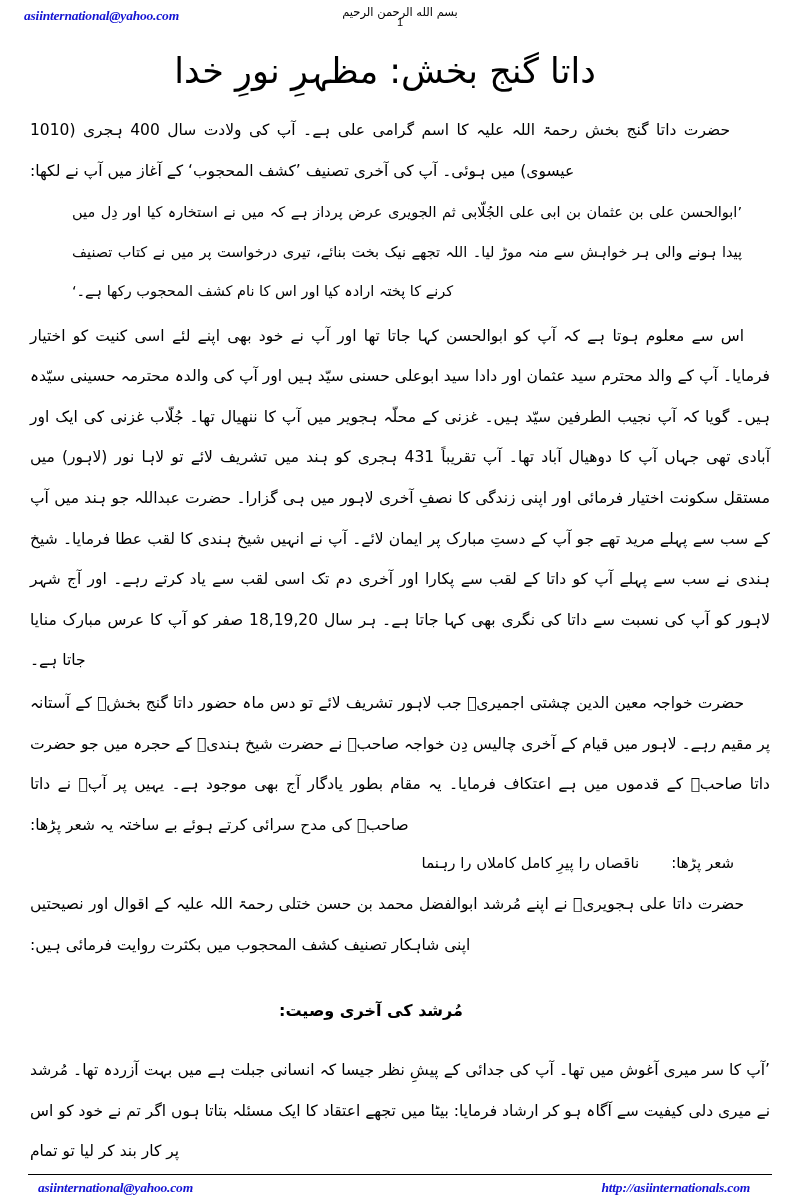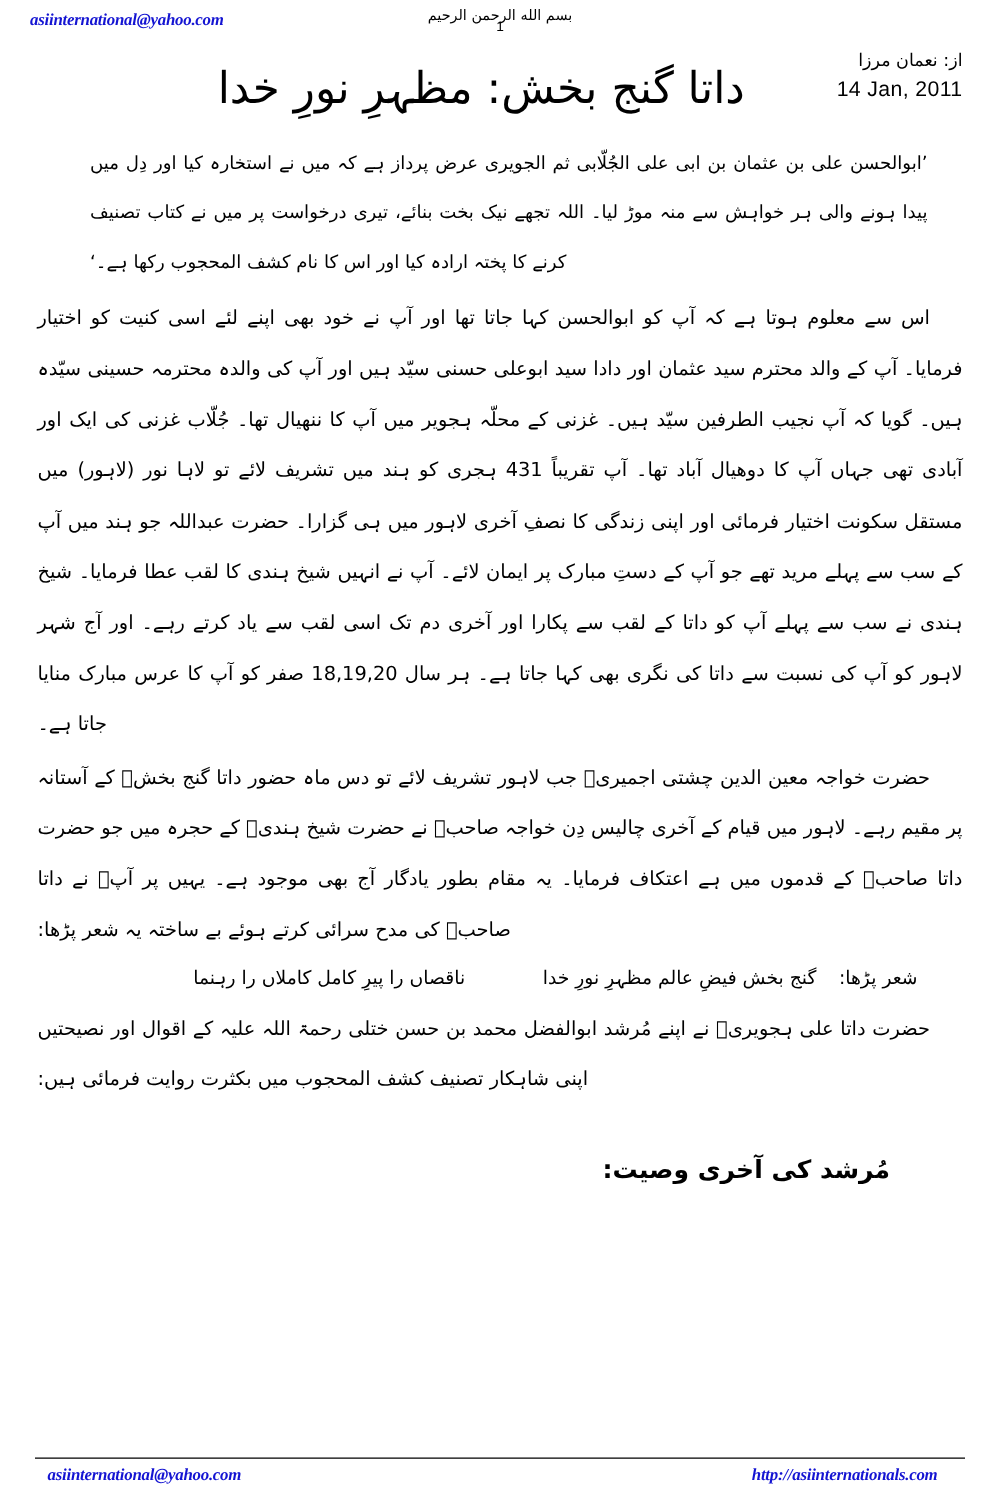--- a/index.html
+++ b/index.html
@@ -215,10 +215,6 @@
       <span class="hdr-pageno">1</span>
     </div>
 
-    <div class="hdr-byline">
-      <span class="hdr-author">از: نعمان مرزا</span>
-      <span class="hdr-date">14 Jan, 2011</span>
-    </div>
 
     <h1 class="hdr-title">داتا گنج بخش: مظہرِ نورِ خدا</h1>
   </div>

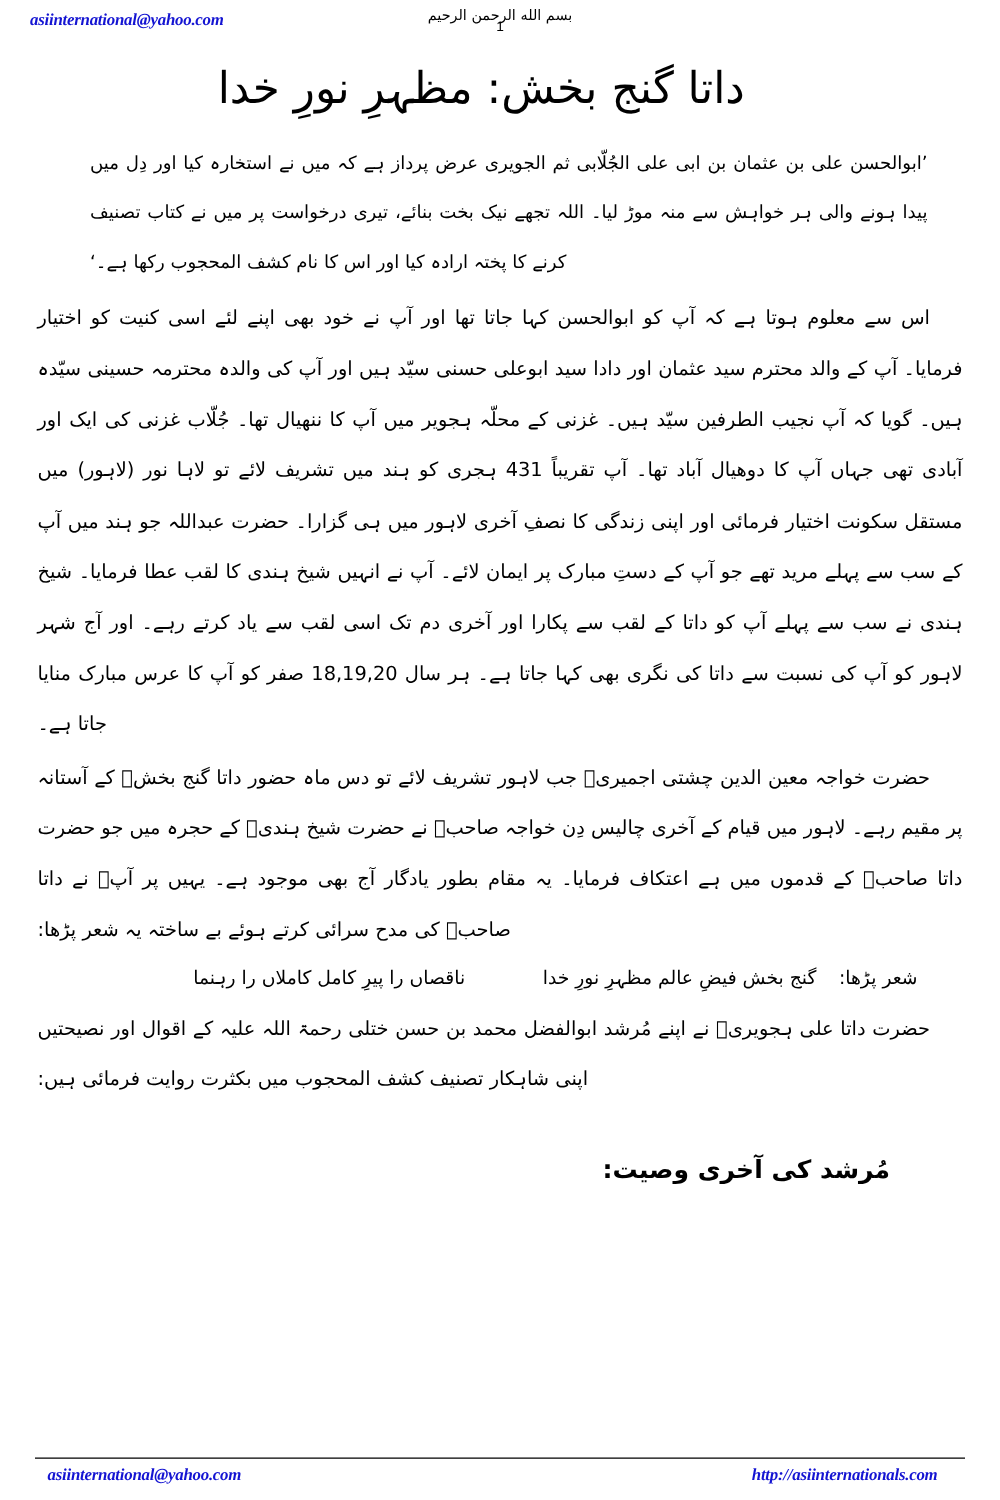--- a/index.html
+++ b/index.html
@@ -221,6 +221,7 @@
 
   <div class="content">
 
+    <p class="para lead">حضرت داتا گنج بخش رحمۃ اللہ علیہ کا اسم گرامی علی ہے۔ آپ کی ولادت سال 400 ہجری (1010 عیسوی) میں ہوئی۔ آپ کی آخری تصنیف ’کشف المحجوب‘ کے آغاز میں آپ نے لکھا:</p>
 
     <p class="quote">’ابوالحسن علی بن عثمان بن ابی علی الجُلّابی ثم الجویری عرض پرداز ہے کہ میں نے استخارہ کیا اور دِل میں پیدا ہونے والی ہر خواہش سے منہ موڑ لیا۔ اللہ تجھے نیک بخت بنائے، تیری درخواست پر میں نے کتاب تصنیف کرنے کا پختہ ارادہ کیا اور اس کا نام کشف المحجوب رکھا ہے۔‘</p>
 

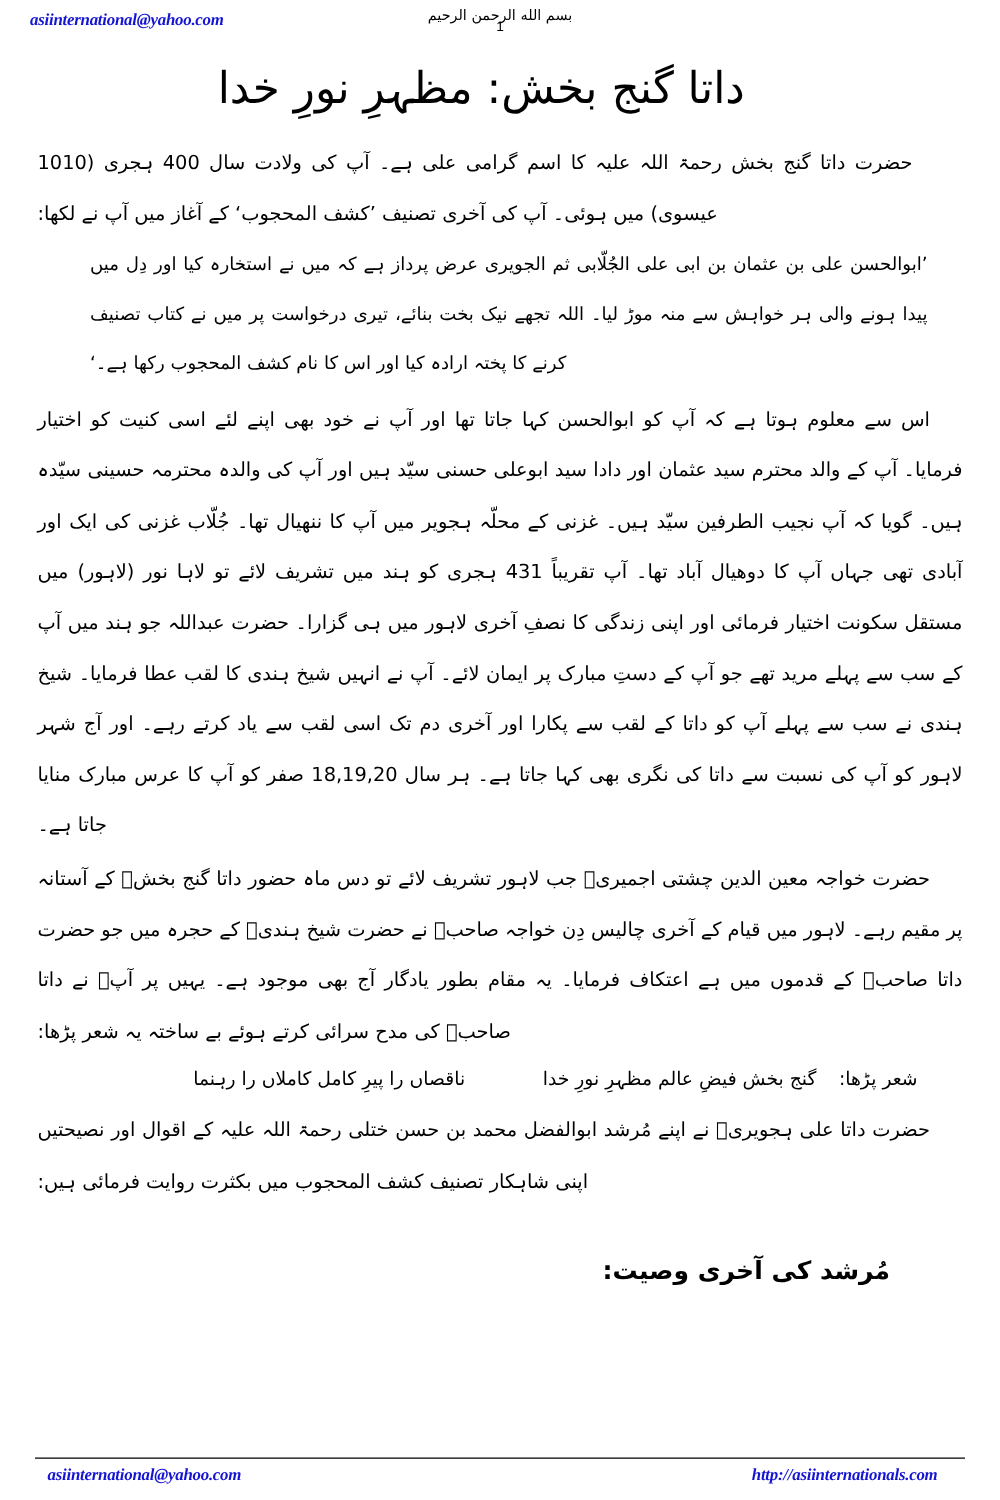--- a/index.html
+++ b/index.html
@@ -160,7 +160,7 @@
     white-space: nowrap;
   }
   .couplet-hemistich.second {
-    margin-right: 44px;
+    margin-right: 14px;
   }
   .subhead {
     font-family: "DejaVu Sans", sans-serif;

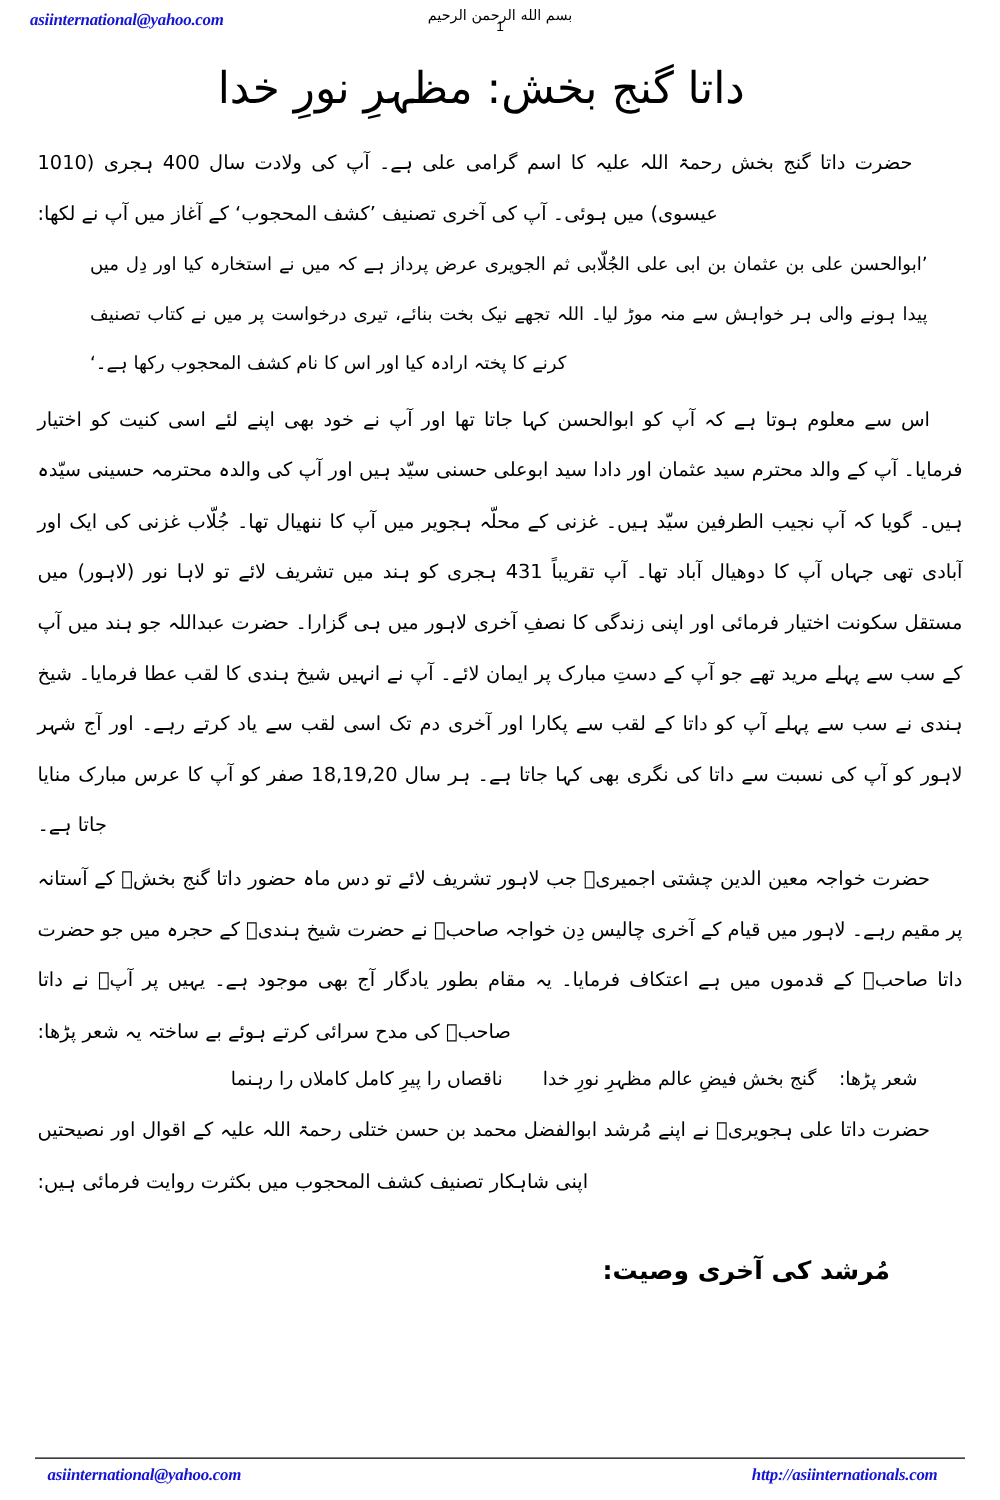--- a/index.html
+++ b/index.html
@@ -231,7 +231,6 @@
 
     <div class="couplet">
       <span class="couplet-label">شعر پڑھا:</span>
-      <span class="couplet-hemistich">گنج بخش فیضِ عالم مظہرِ نورِ خدا</span>
       <span class="couplet-hemistich second">ناقصاں را پیرِ کامل کاملاں را رہنما</span>
     </div>
 

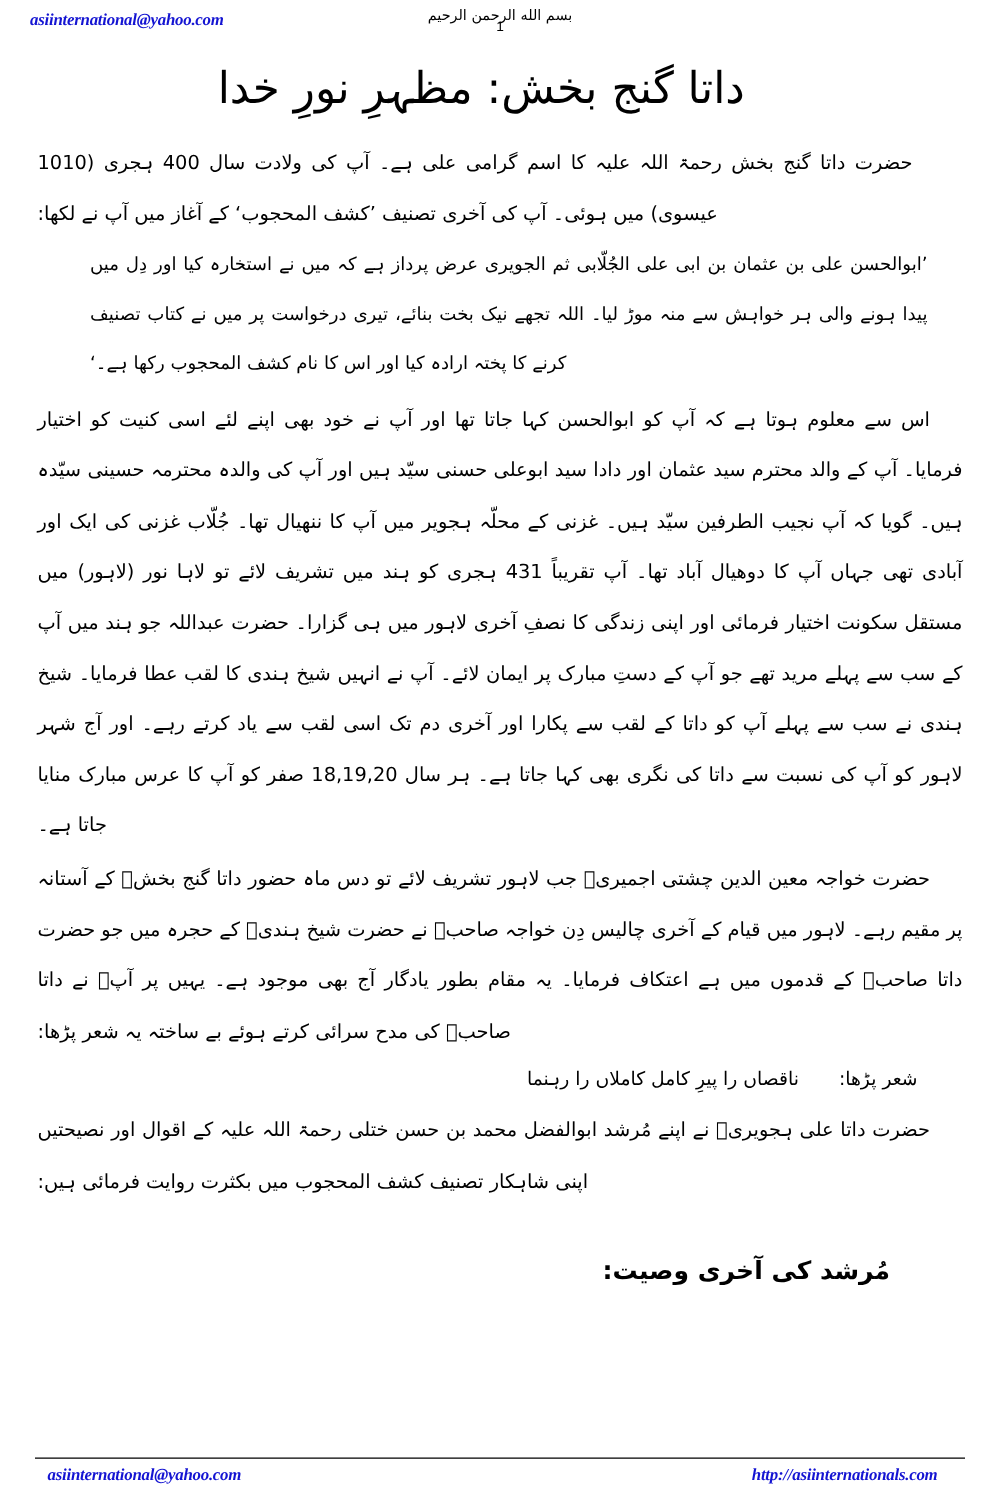--- a/index.html
+++ b/index.html
@@ -164,11 +164,11 @@
   }
   .subhead {
     font-family: "DejaVu Sans", sans-serif;
-    font-size: 20px;
+    font-size: 16px;
     line-height: 2.3;
     margin: 12px 0 6px 0;
     direction: rtl;
-    text-align: right;
+    text-align: center;
     padding-right: 58px;
   }
   .spacer-sm { height: 14px; }

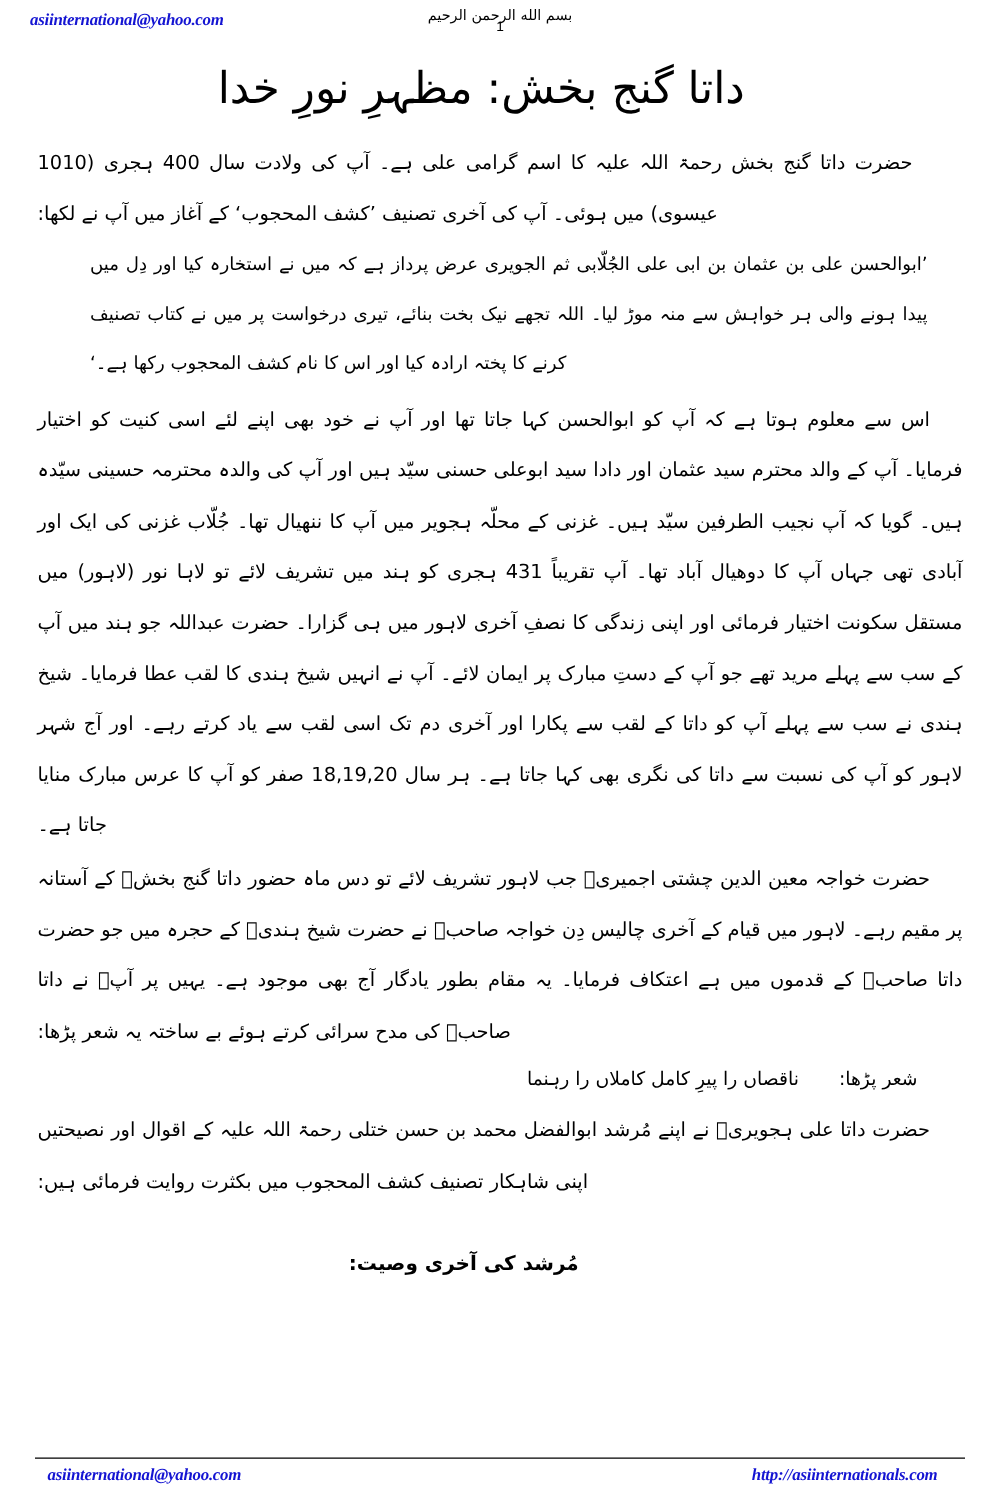--- a/index.html
+++ b/index.html
@@ -242,6 +242,7 @@
 
     <div class="spacer-sm"></div>
 
+    <p class="para noindent">’آپ کا سر میری آغوش میں تھا۔ آپ کی جدائی کے پیشِ نظر جیسا کہ انسانی جبلت ہے میں بہت آزردہ تھا۔ مُرشد نے میری دلی کیفیت سے آگاہ ہو کر ارشاد فرمایا: بیٹا میں تجھے اعتقاد کا ایک مسئلہ بتاتا ہوں اگر تم نے خود کو اس پر کار بند کر لیا تو تمام</p>
   </div>
 
   <div class="footer">

